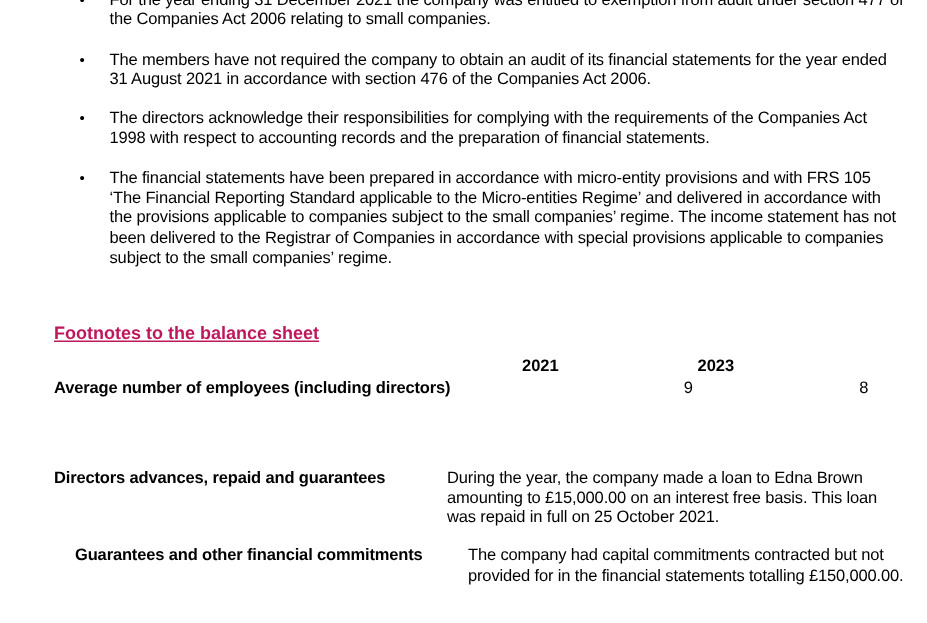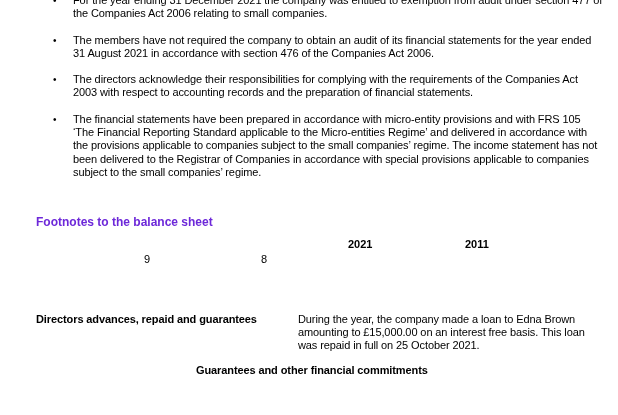--- a/index.html
+++ b/index.html
@@ -68,7 +68,7 @@
     </div>
     <div class="bullet">
       <span class="dot">•</span>
-      <span class="btext">The directors acknowledge their responsibilities for complying with the requirements of the Companies Act 2003 with respect to accounting records and the preparation of financial statements.</span>
+      <span class="btext">The directors acknowledge their responsibilities for complying with the requirements of the Companies Act 1998 with respect to accounting records and the preparation of financial statements.</span>
     </div>
     <div class="bullet">
       <span class="dot">•</span>

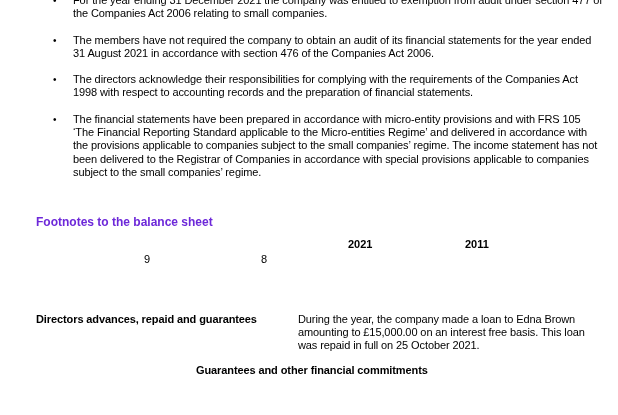--- a/index.html
+++ b/index.html
@@ -35,7 +35,8 @@
     font-size: 12px;
     line-height: 14px;
     font-weight: bold;
-    color: #6d28d9;
+    color: #be185d;
+    text-decoration: underline;
   }
   
   .table { width: 546px; }

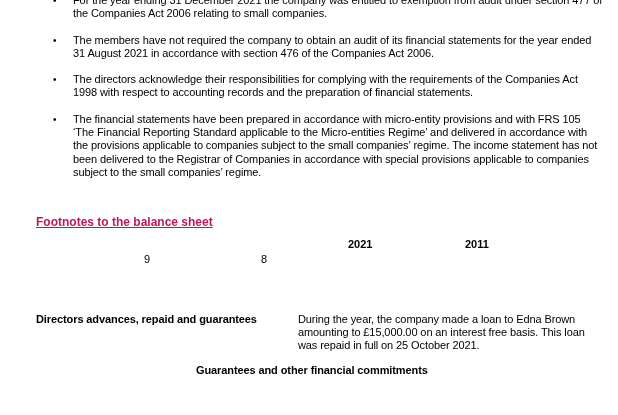--- a/index.html
+++ b/index.html
@@ -83,7 +83,7 @@
     <div class="years">
       <span class="sp"></span>
       <span class="yr">2021</span>
-      <span class="yr">2011</span>
+      <span class="yr">2023</span>
     </div>
     <div class="emp">
       <span class="val">9</span>

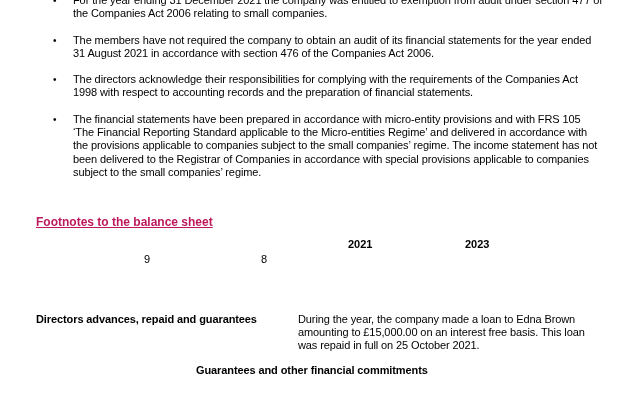--- a/index.html
+++ b/index.html
@@ -86,6 +86,7 @@
       <span class="yr">2023</span>
     </div>
     <div class="emp">
+      <span class="lbl">Average number of employees (including directors)</span>
       <span class="val">9</span>
       <span class="val">8</span>
     </div>

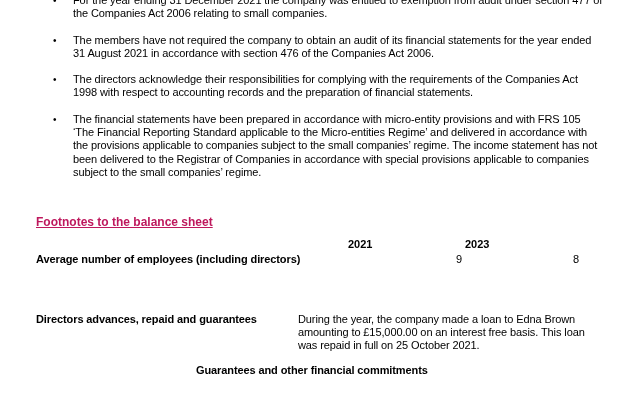--- a/index.html
+++ b/index.html
@@ -99,6 +99,7 @@
     </div>
     <div class="note">
       <span class="nlabel">Guarantees and other financial commitments</span>
+      <span class="ntext">The company had capital commitments contracted but not provided for in the financial statements totalling £150,000.00.</span>
     </div>
   </div>
 

